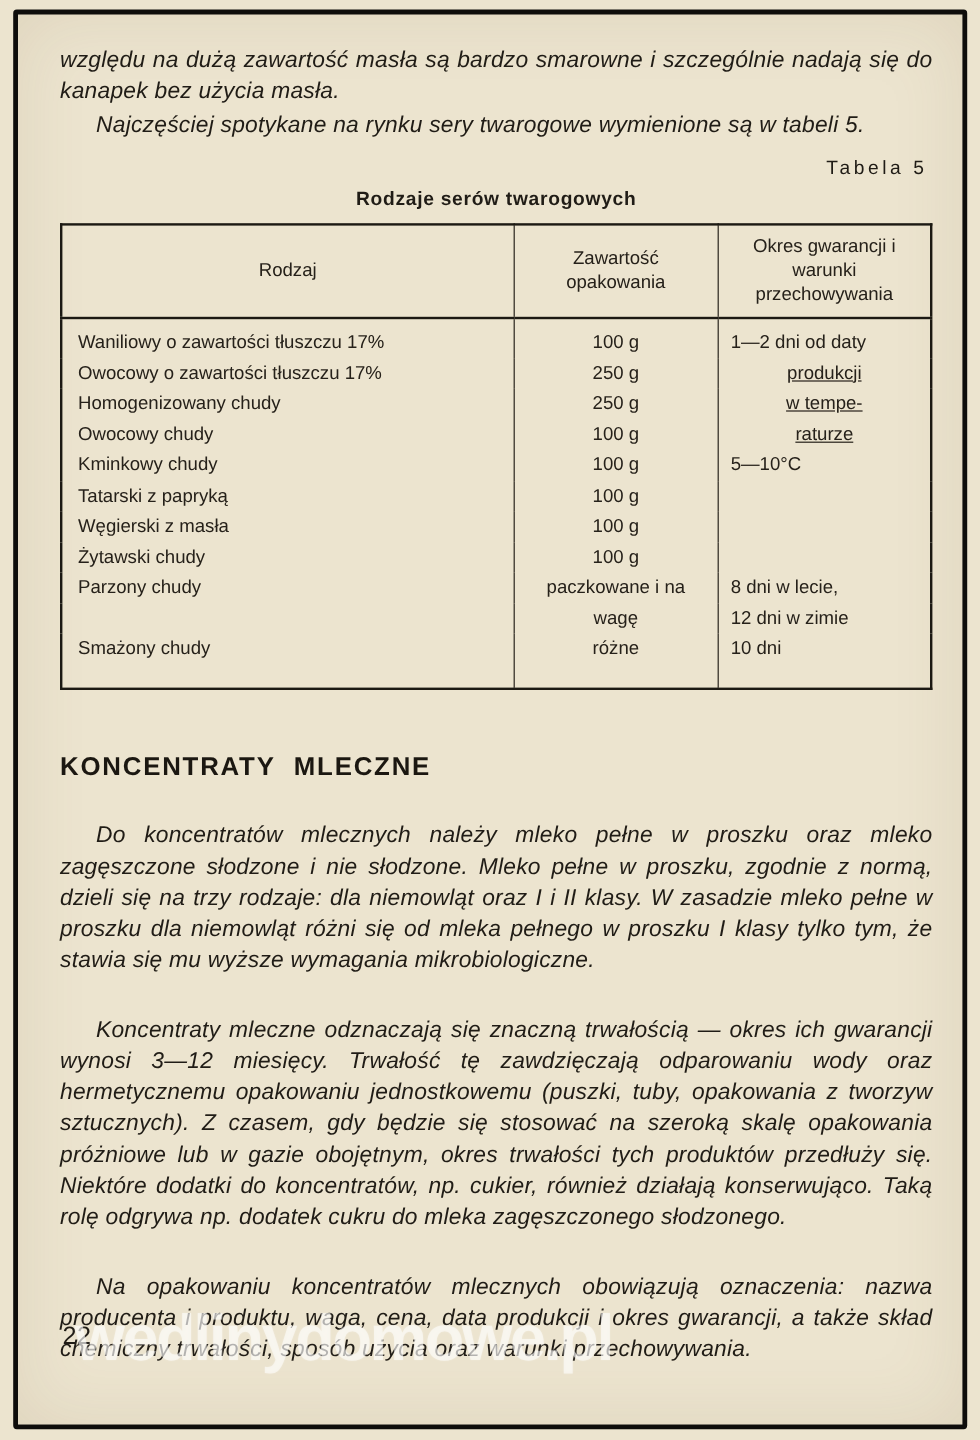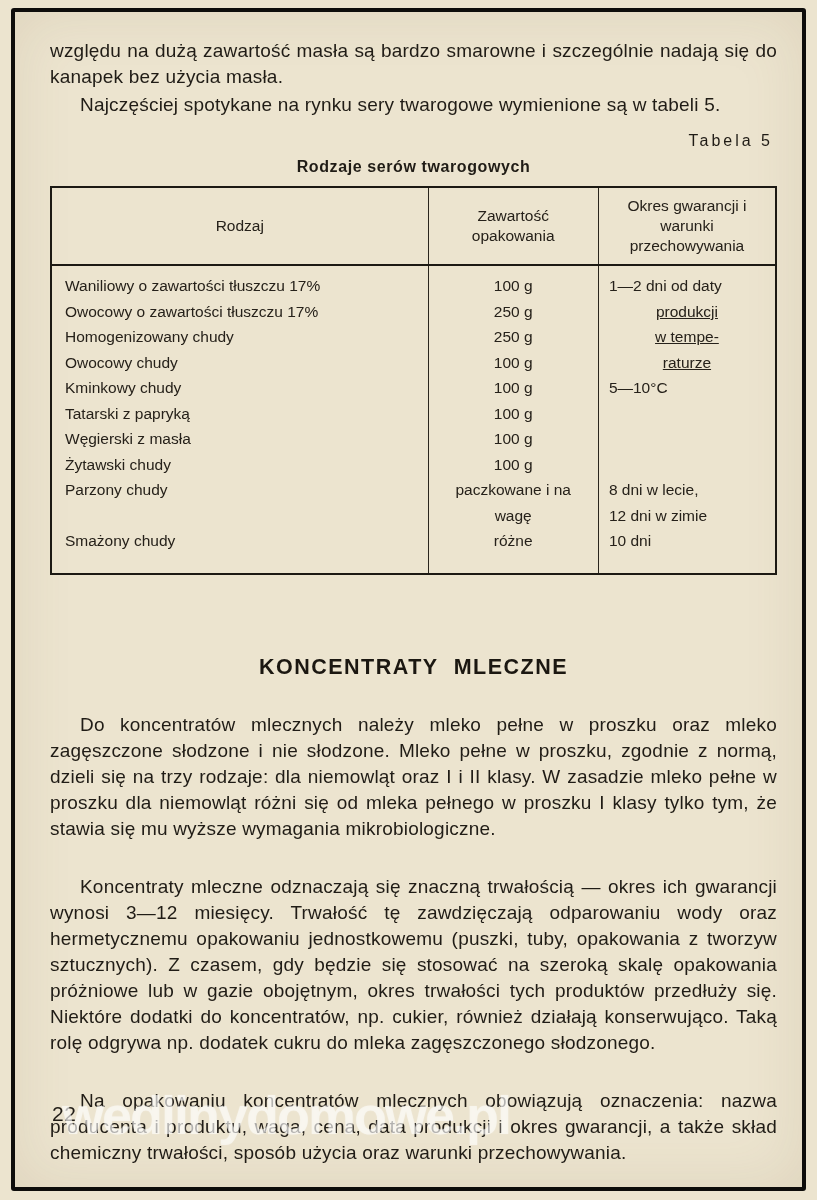--- a/index.html
+++ b/index.html
@@ -38,6 +38,7 @@
     text-align: justify;
     margin: 0 0 2px 0;
     letter-spacing: 0.2px;
+    font-style: italic;
   }
   .para.indent {
     text-indent: 30px;

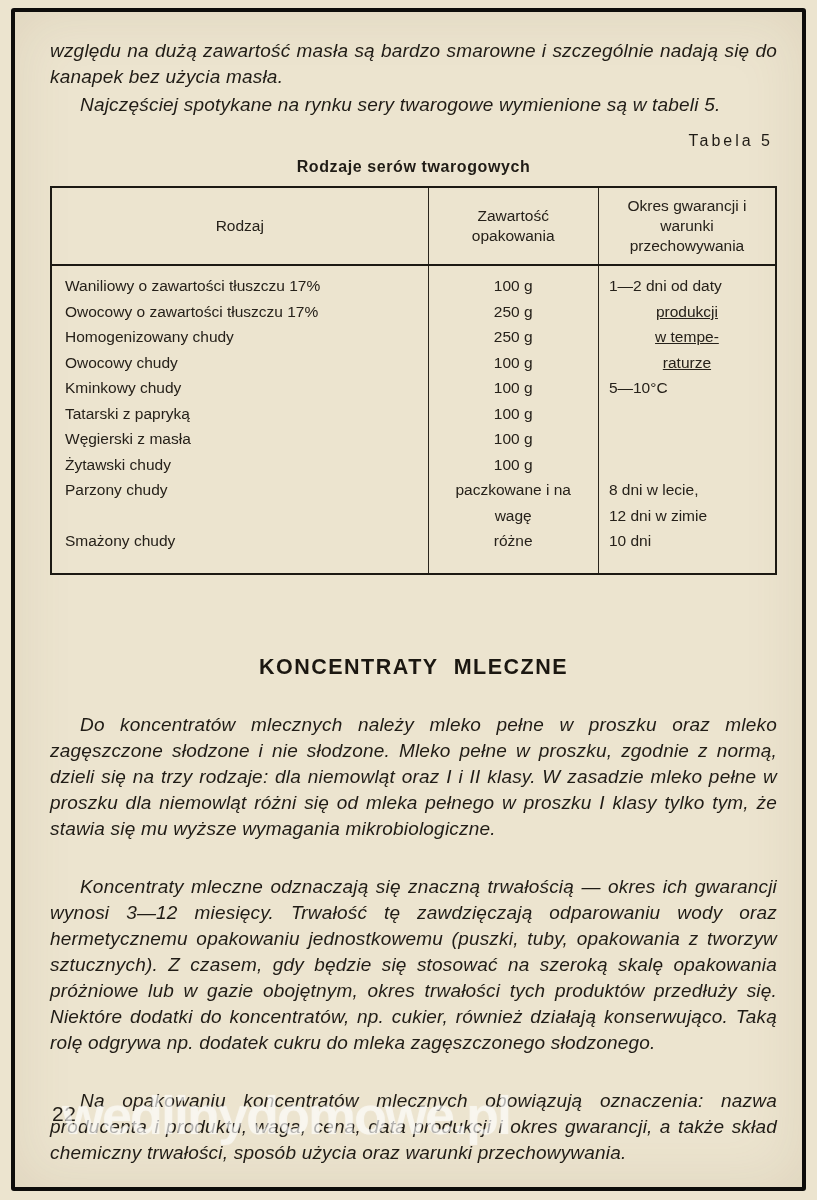--- a/index.html
+++ b/index.html
@@ -95,12 +95,11 @@
   .cheese-table tbody tr.first td { padding-top: 8px; }
   .cheese-table tbody tr.last td  { padding-bottom: 20px; }
   .section-heading {
-    text-align: center;
     font-weight: bold;
     font-size: 21.5px;
     letter-spacing: 1.5px;
     word-spacing: 8px;
-    margin: 80px 0 26px 0;
+    margin: 52px 0 26px 0;
     color: #1b1711;
   }
   .body-copy .para {

